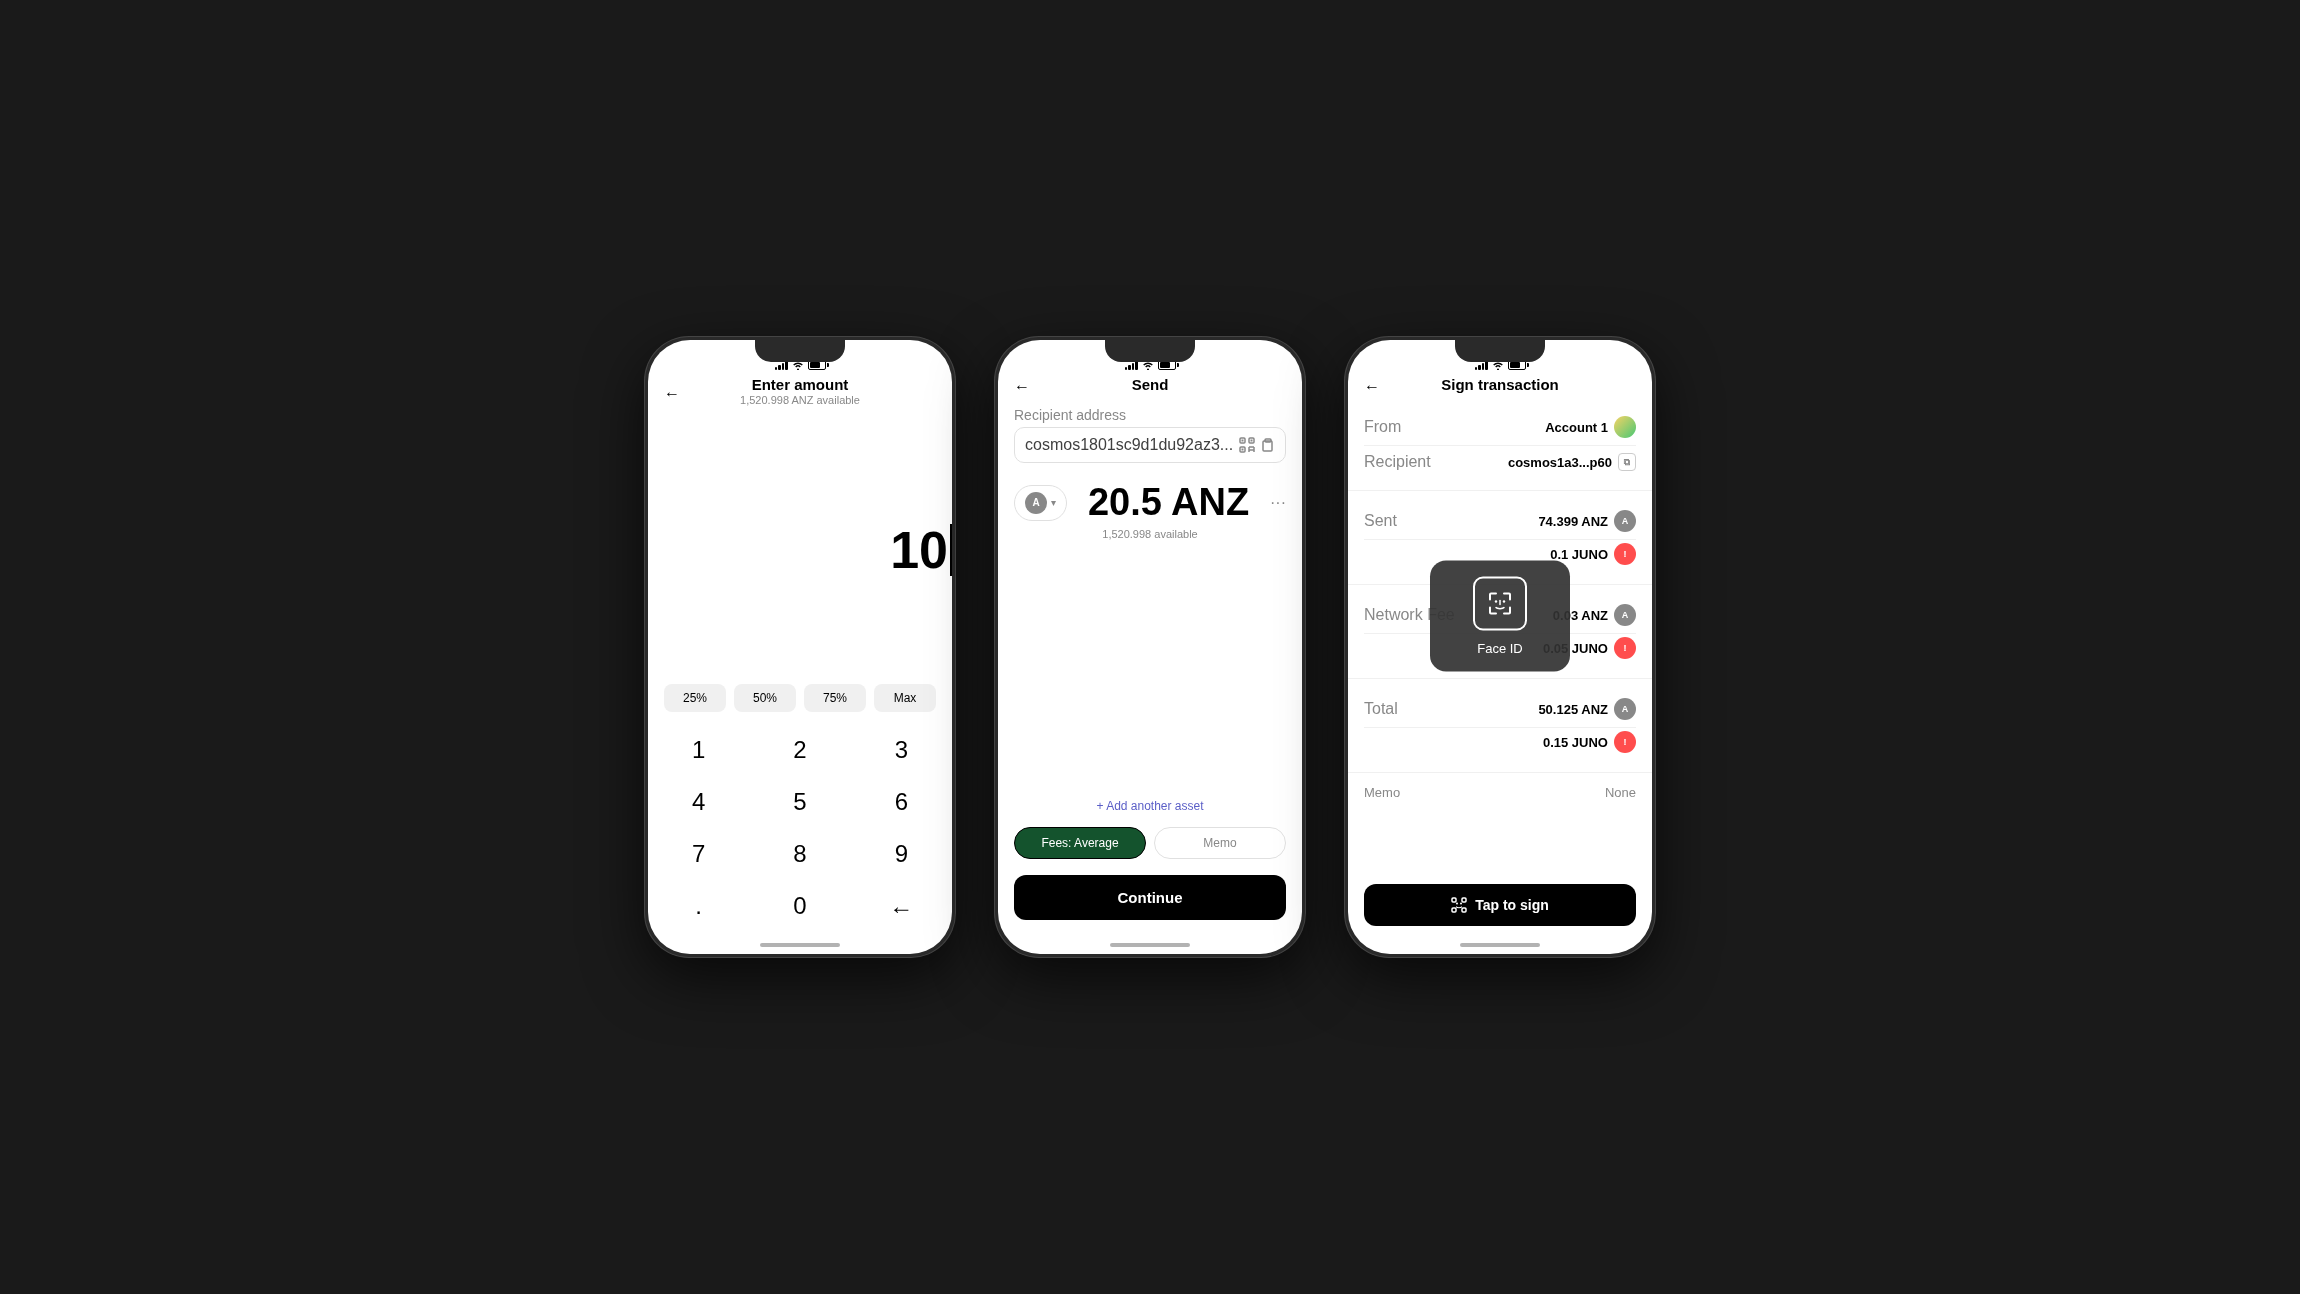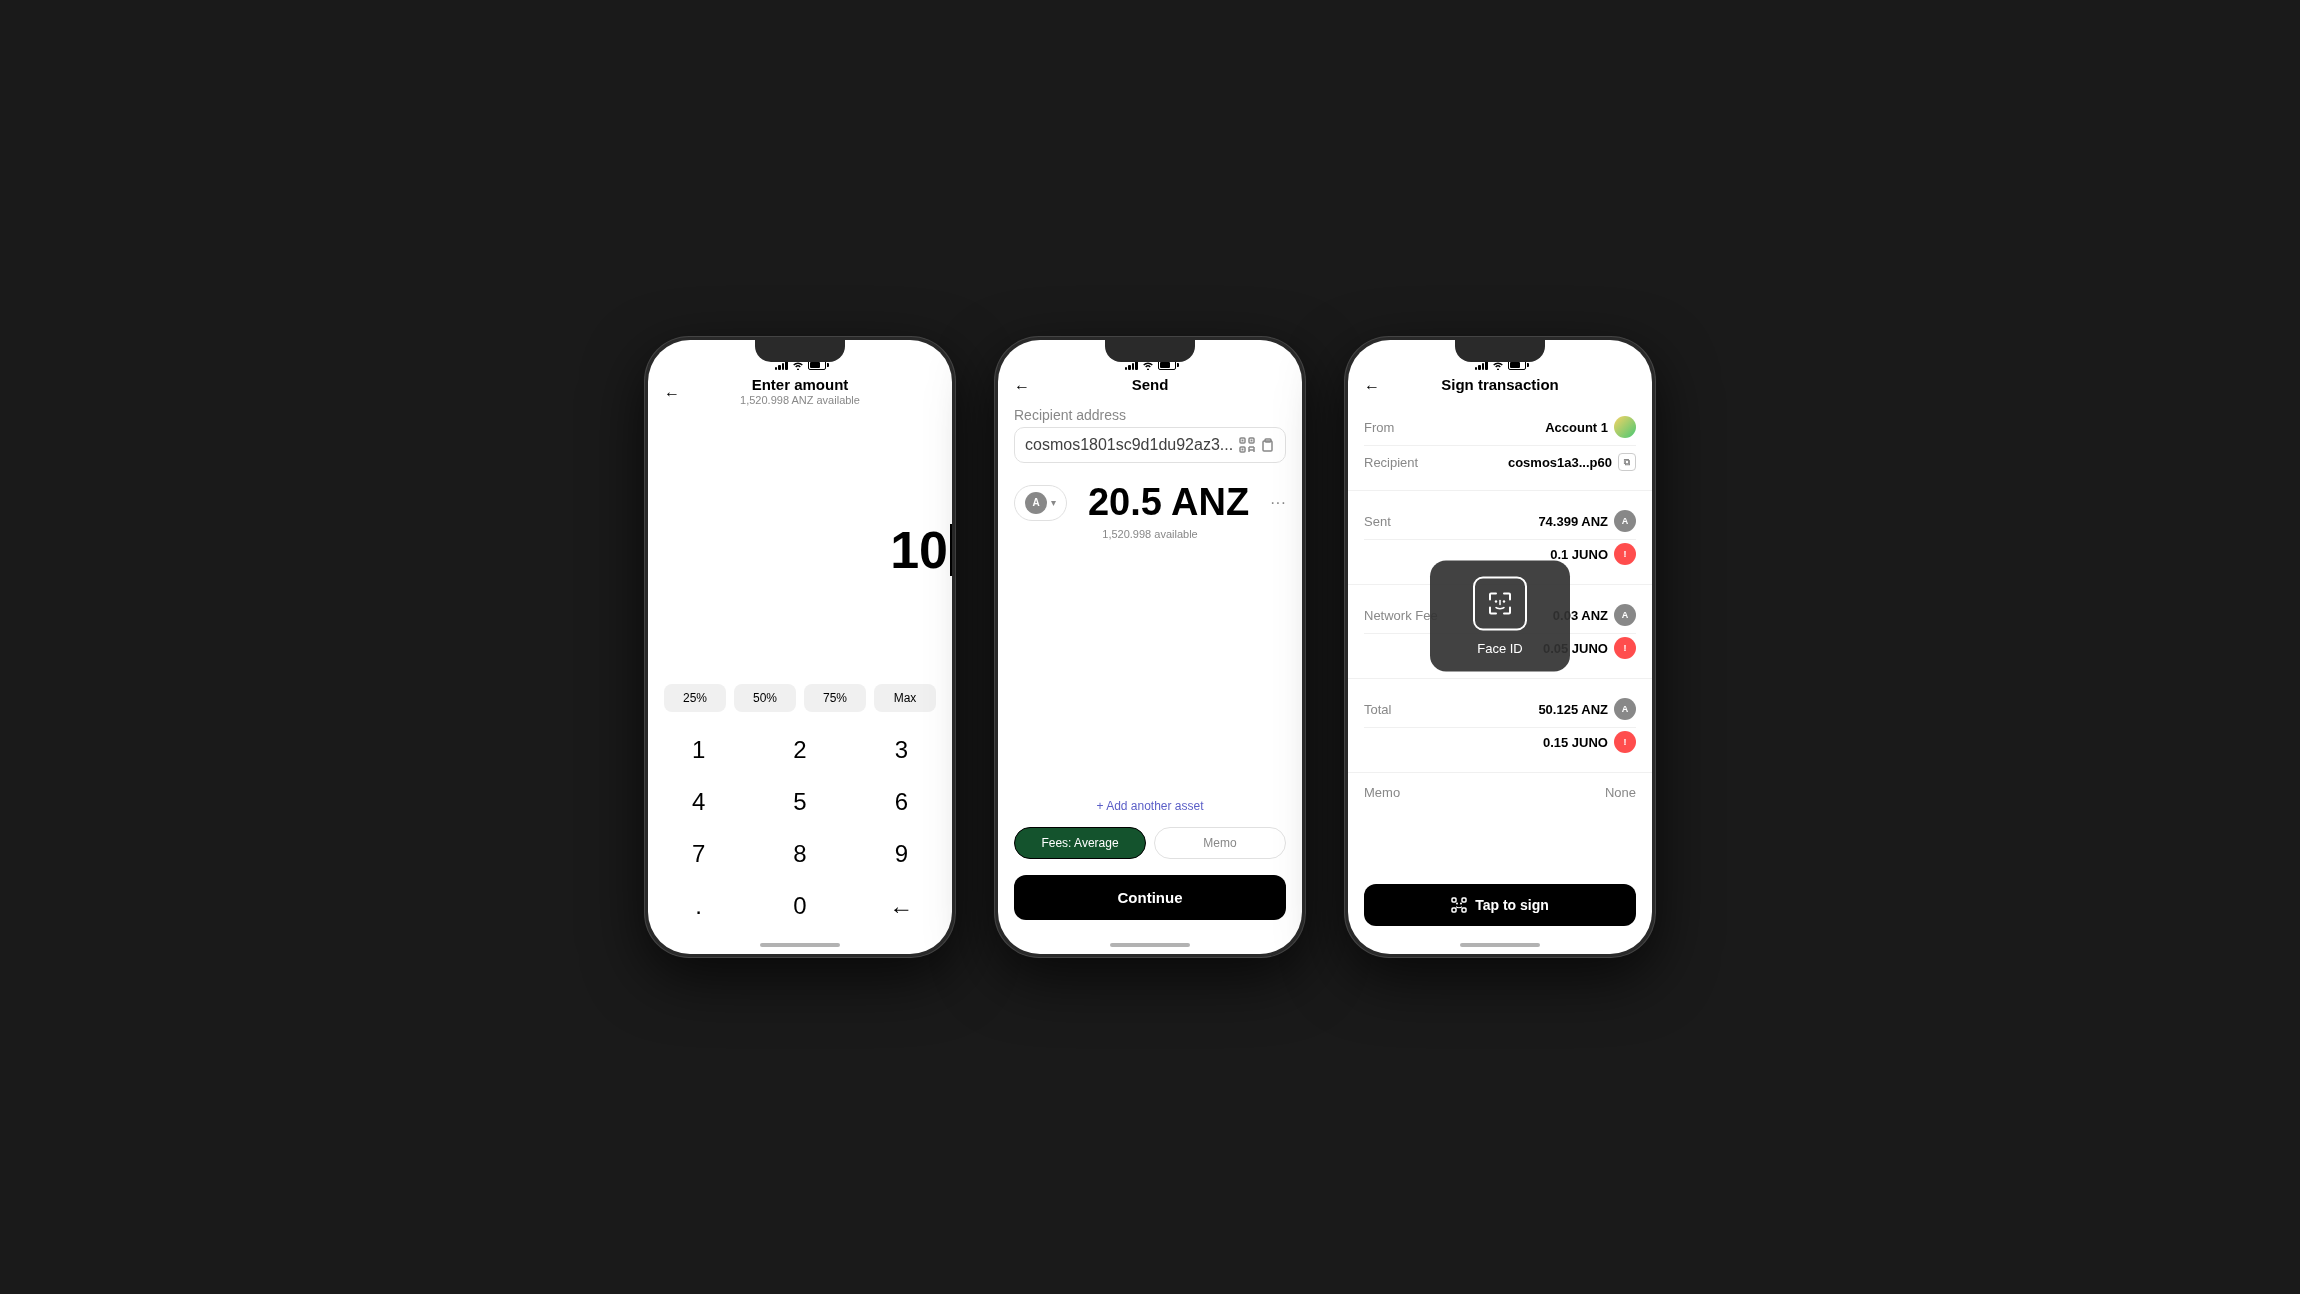--- a/index.html
+++ b/index.html
@@ -404,7 +404,7 @@
     }
 
     .sign-label {
-      font-size: 13px;
+      font-size: 16px;
       color: #888;
     }
 

